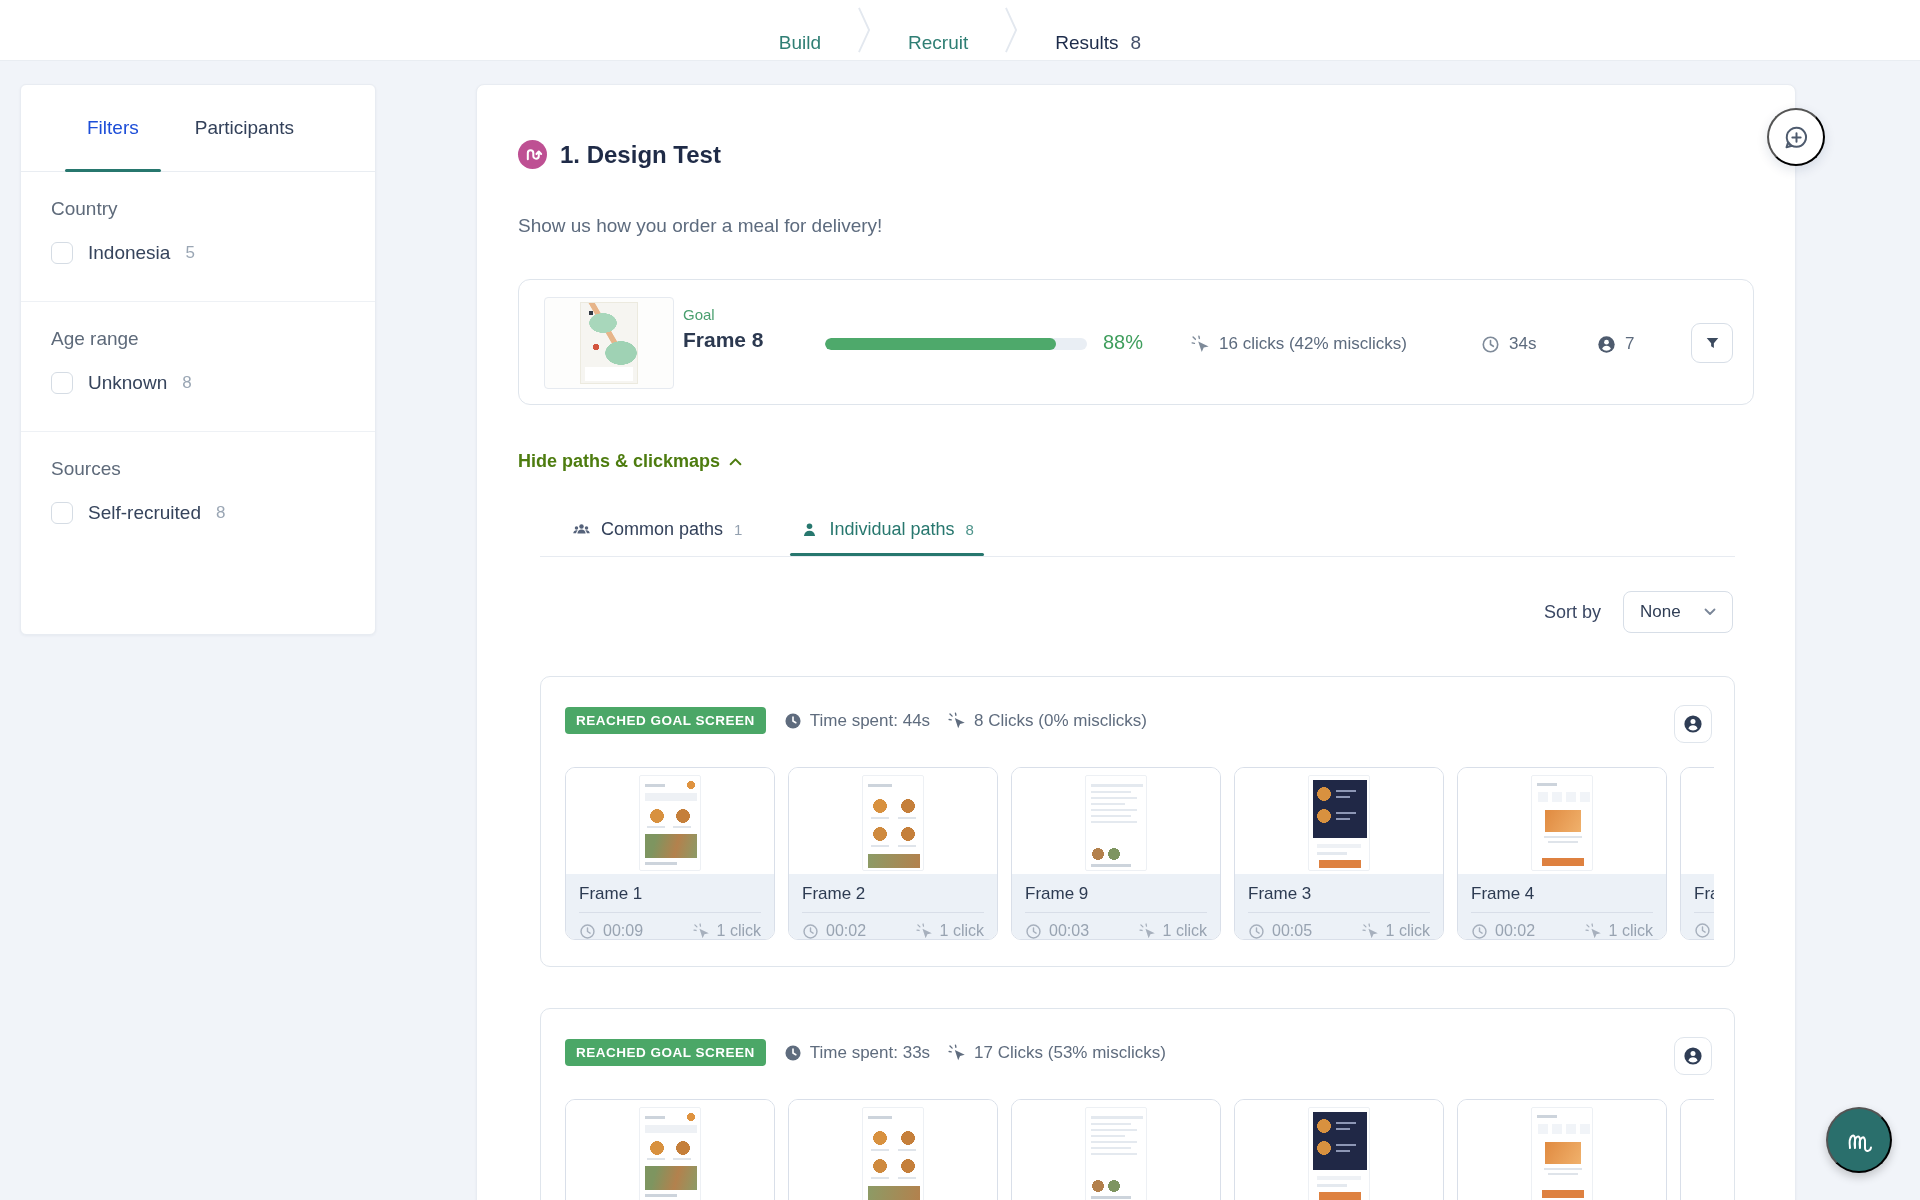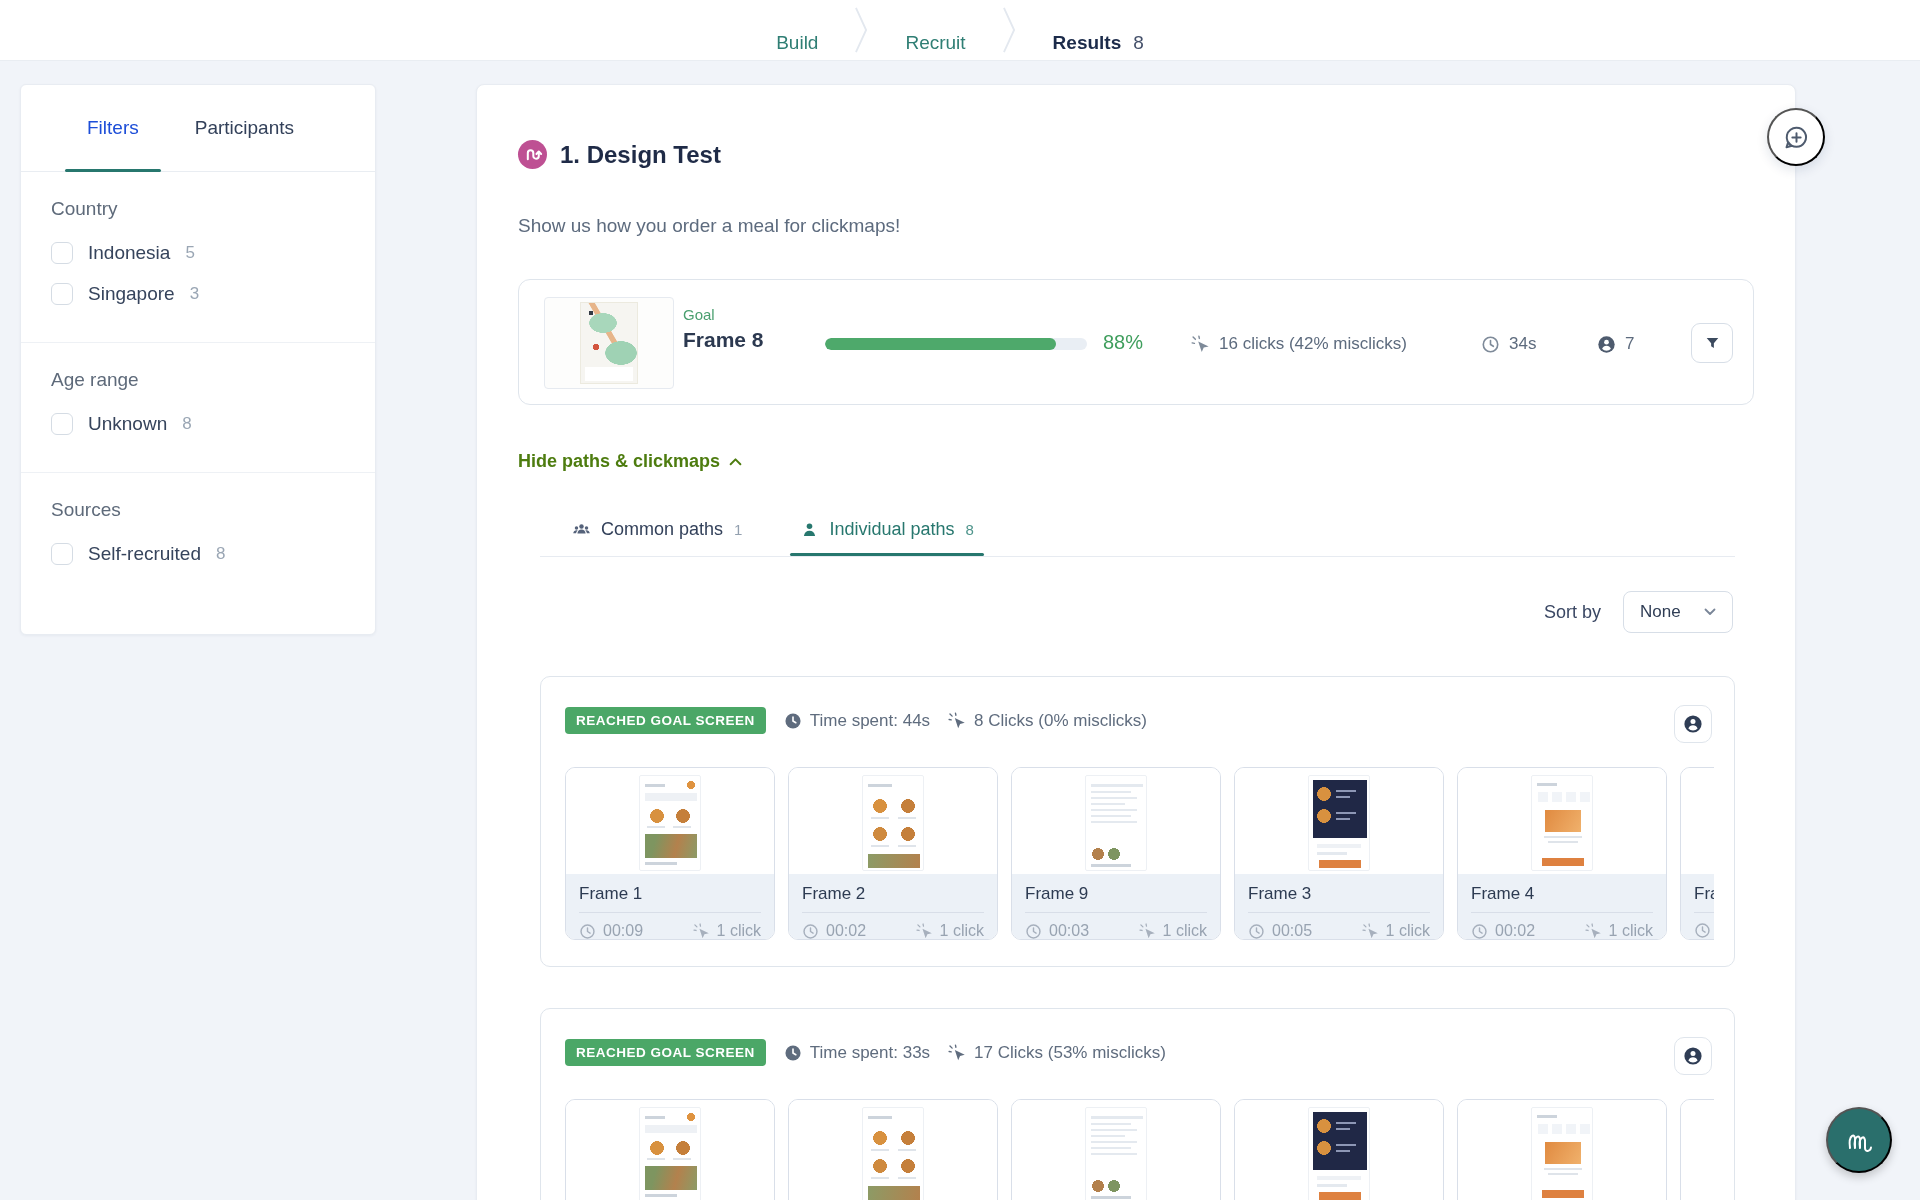--- a/index.html
+++ b/index.html
@@ -20,7 +20,7 @@
   .crumb { font-size:19px; color:#2f7e74; cursor:pointer; }
   .crumb-sep { width:15px; height:48px; color:#e3e8ef; }
   .crumb.current { color:#1c2b4a; display:flex; gap:12px; align-items:baseline; }
-  .crumb.current b { font-weight:bold; }
+  .crumb.current b { font-weight:normal; }
   .crumb-count { font-weight:normal; color:#44506a; }
 
   

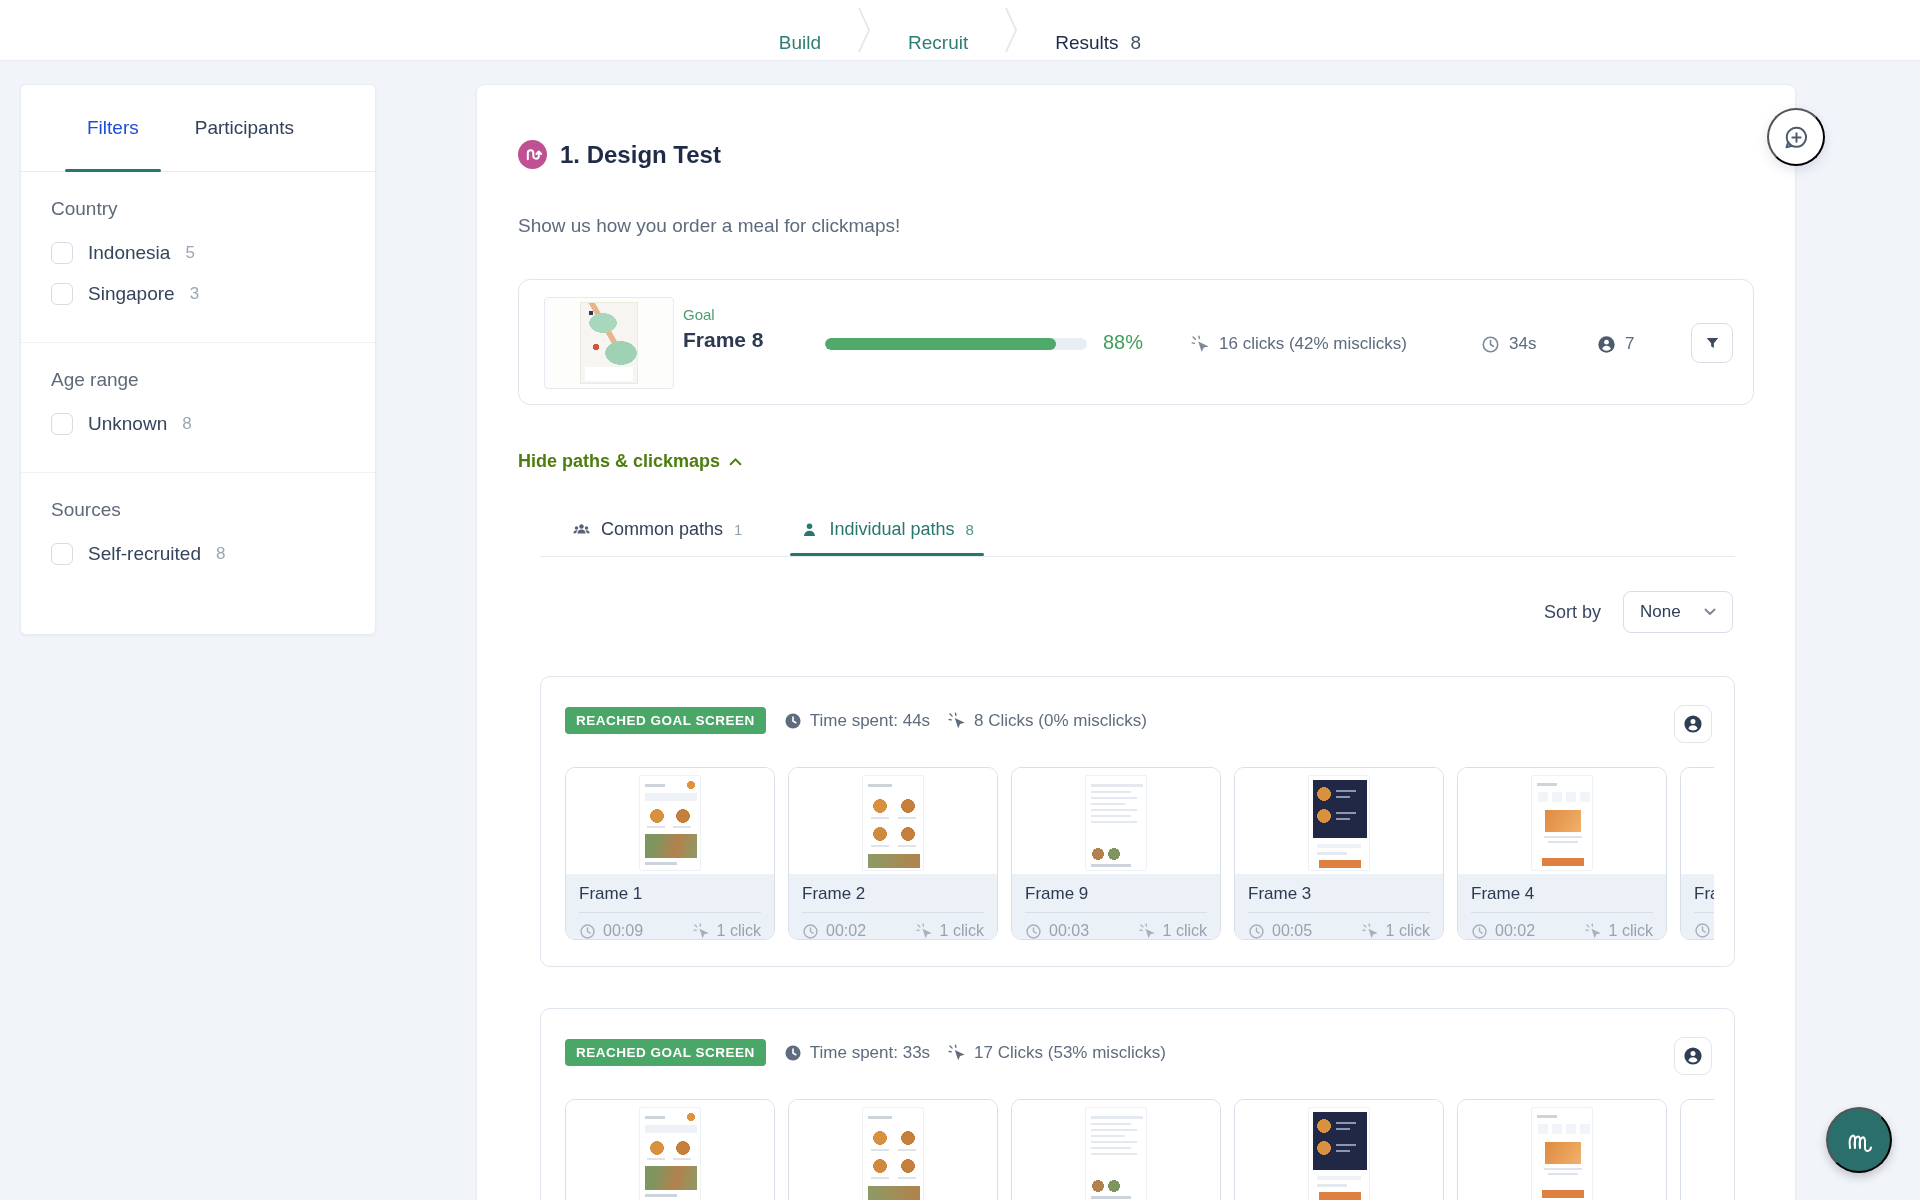--- a/index.html
+++ b/index.html
@@ -367,7 +367,7 @@
     </span>
     <h1 class="m-title">1. Design Test</h1>
   </div>
-  <p class="m-desc">Show us how you order a meal for clickmaps!</p>
+  <p class="m-desc">Show us how you order a meal for delivery!</p>
 
   <div class="goal-card">
     <div class="goal-thumb">

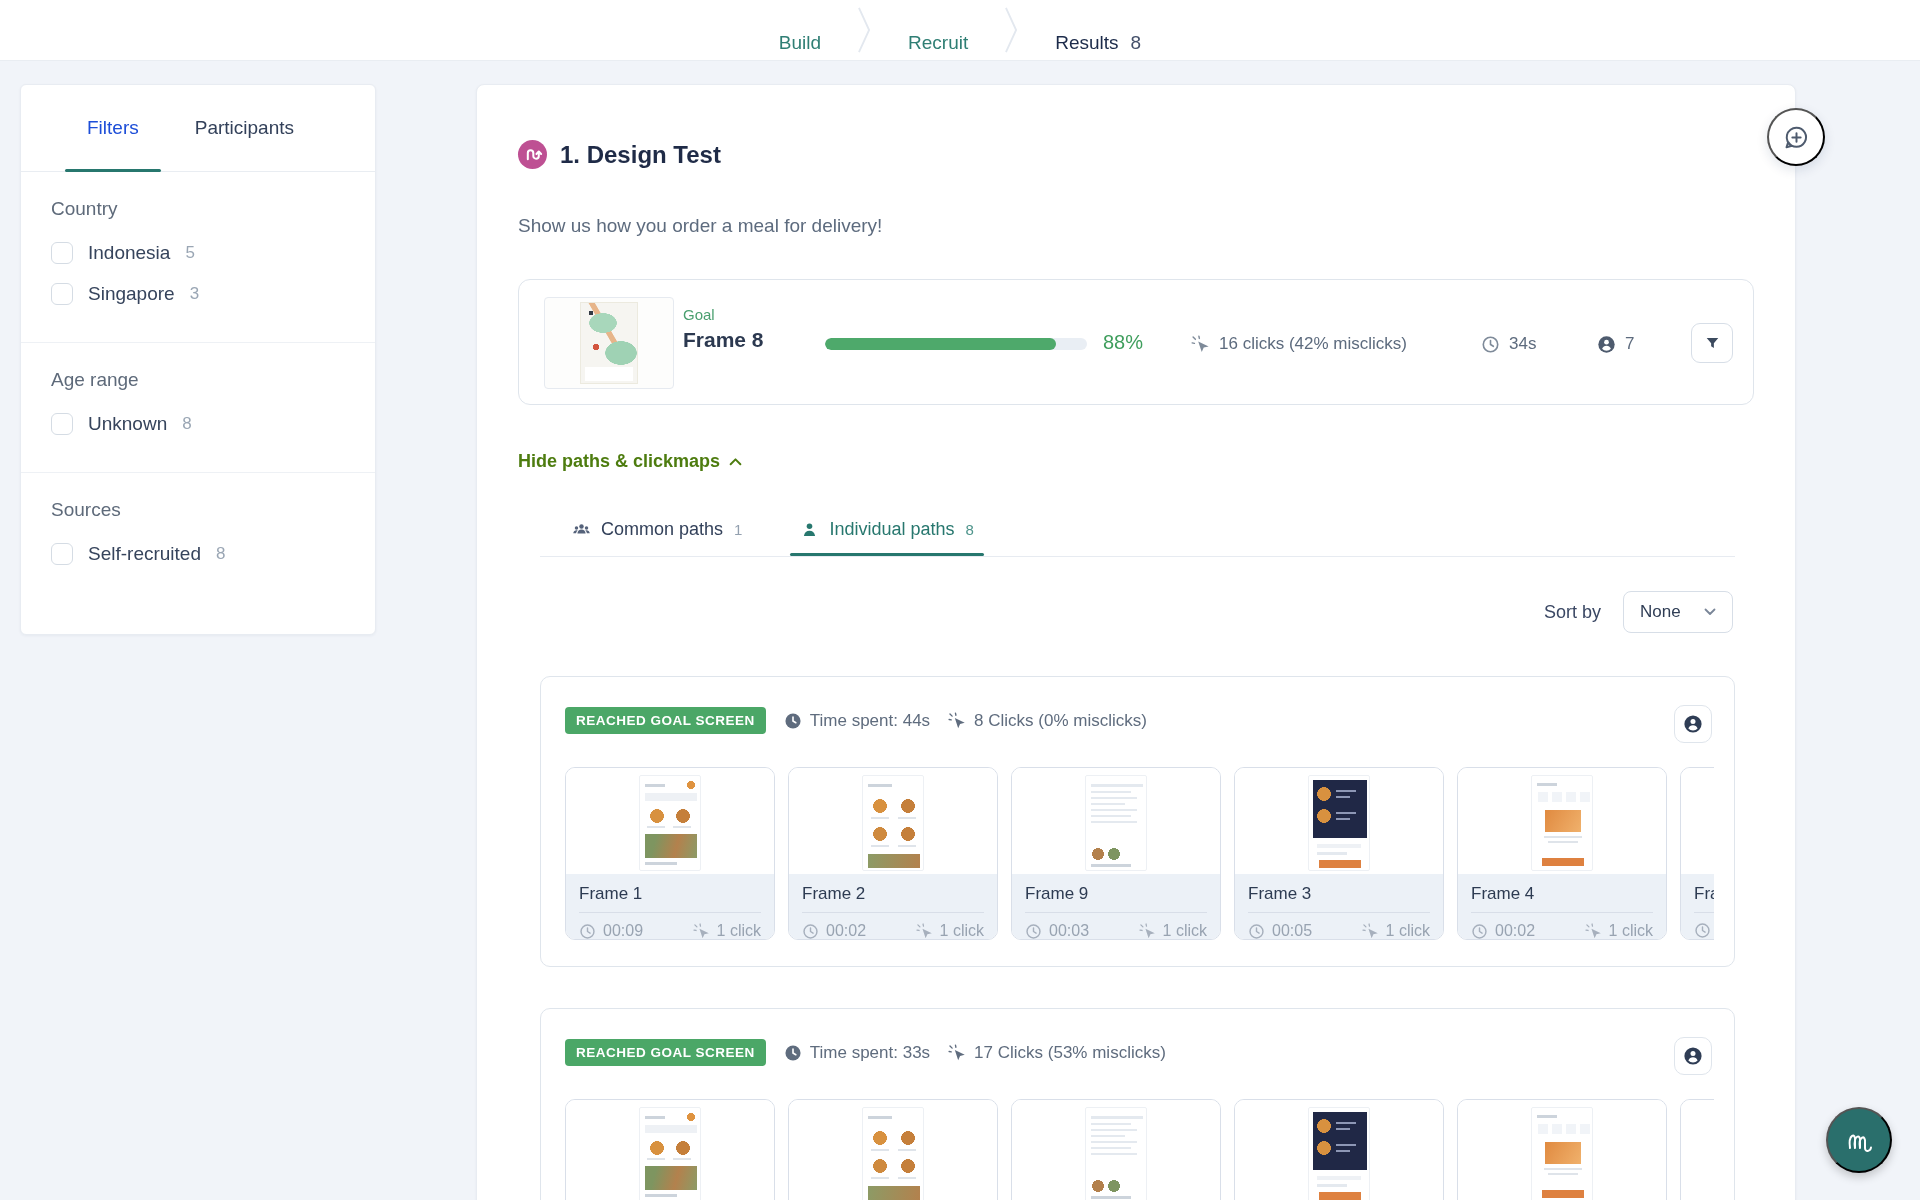--- a/index.html
+++ b/index.html
@@ -331,11 +331,6 @@
       <span class="s-opt-label">Indonesia</span>
       <span class="s-opt-count">5</span>
     </div>
-    <div class="s-opt">
-      <span class="cbx"></span>
-      <span class="s-opt-label">Singapore</span>
-      <span class="s-opt-count">3</span>
-    </div>
   </div>
 
   <div class="s-section">

